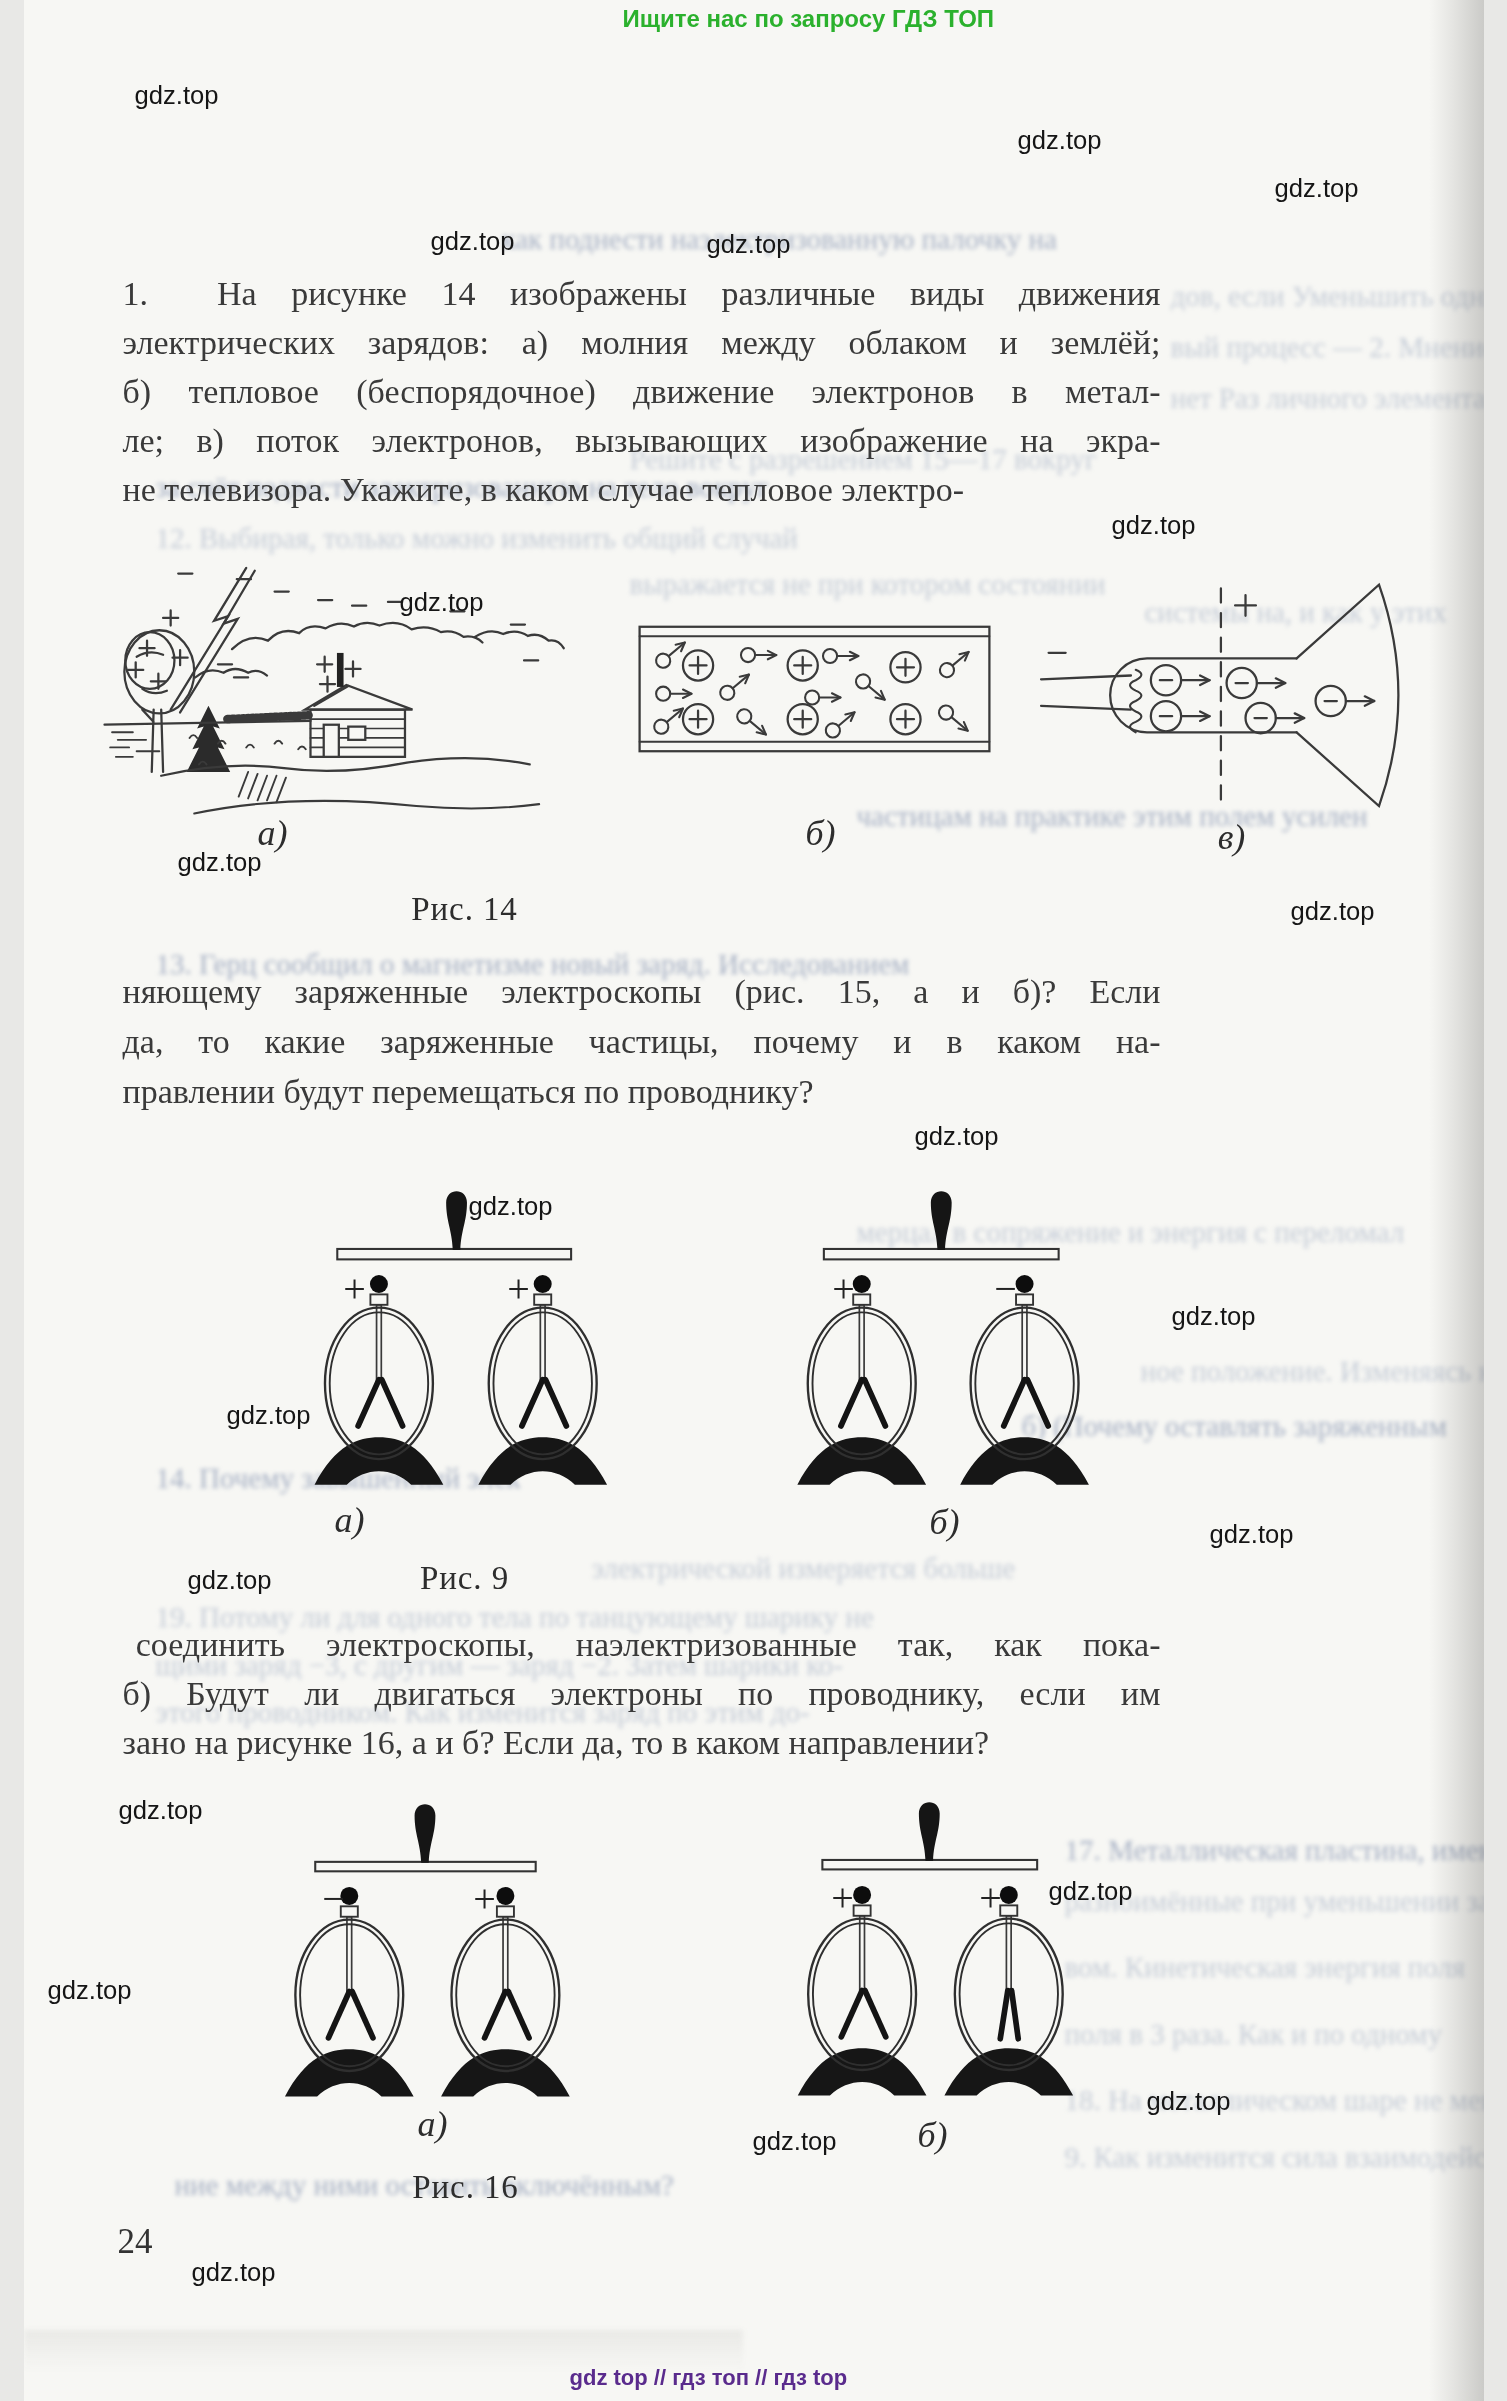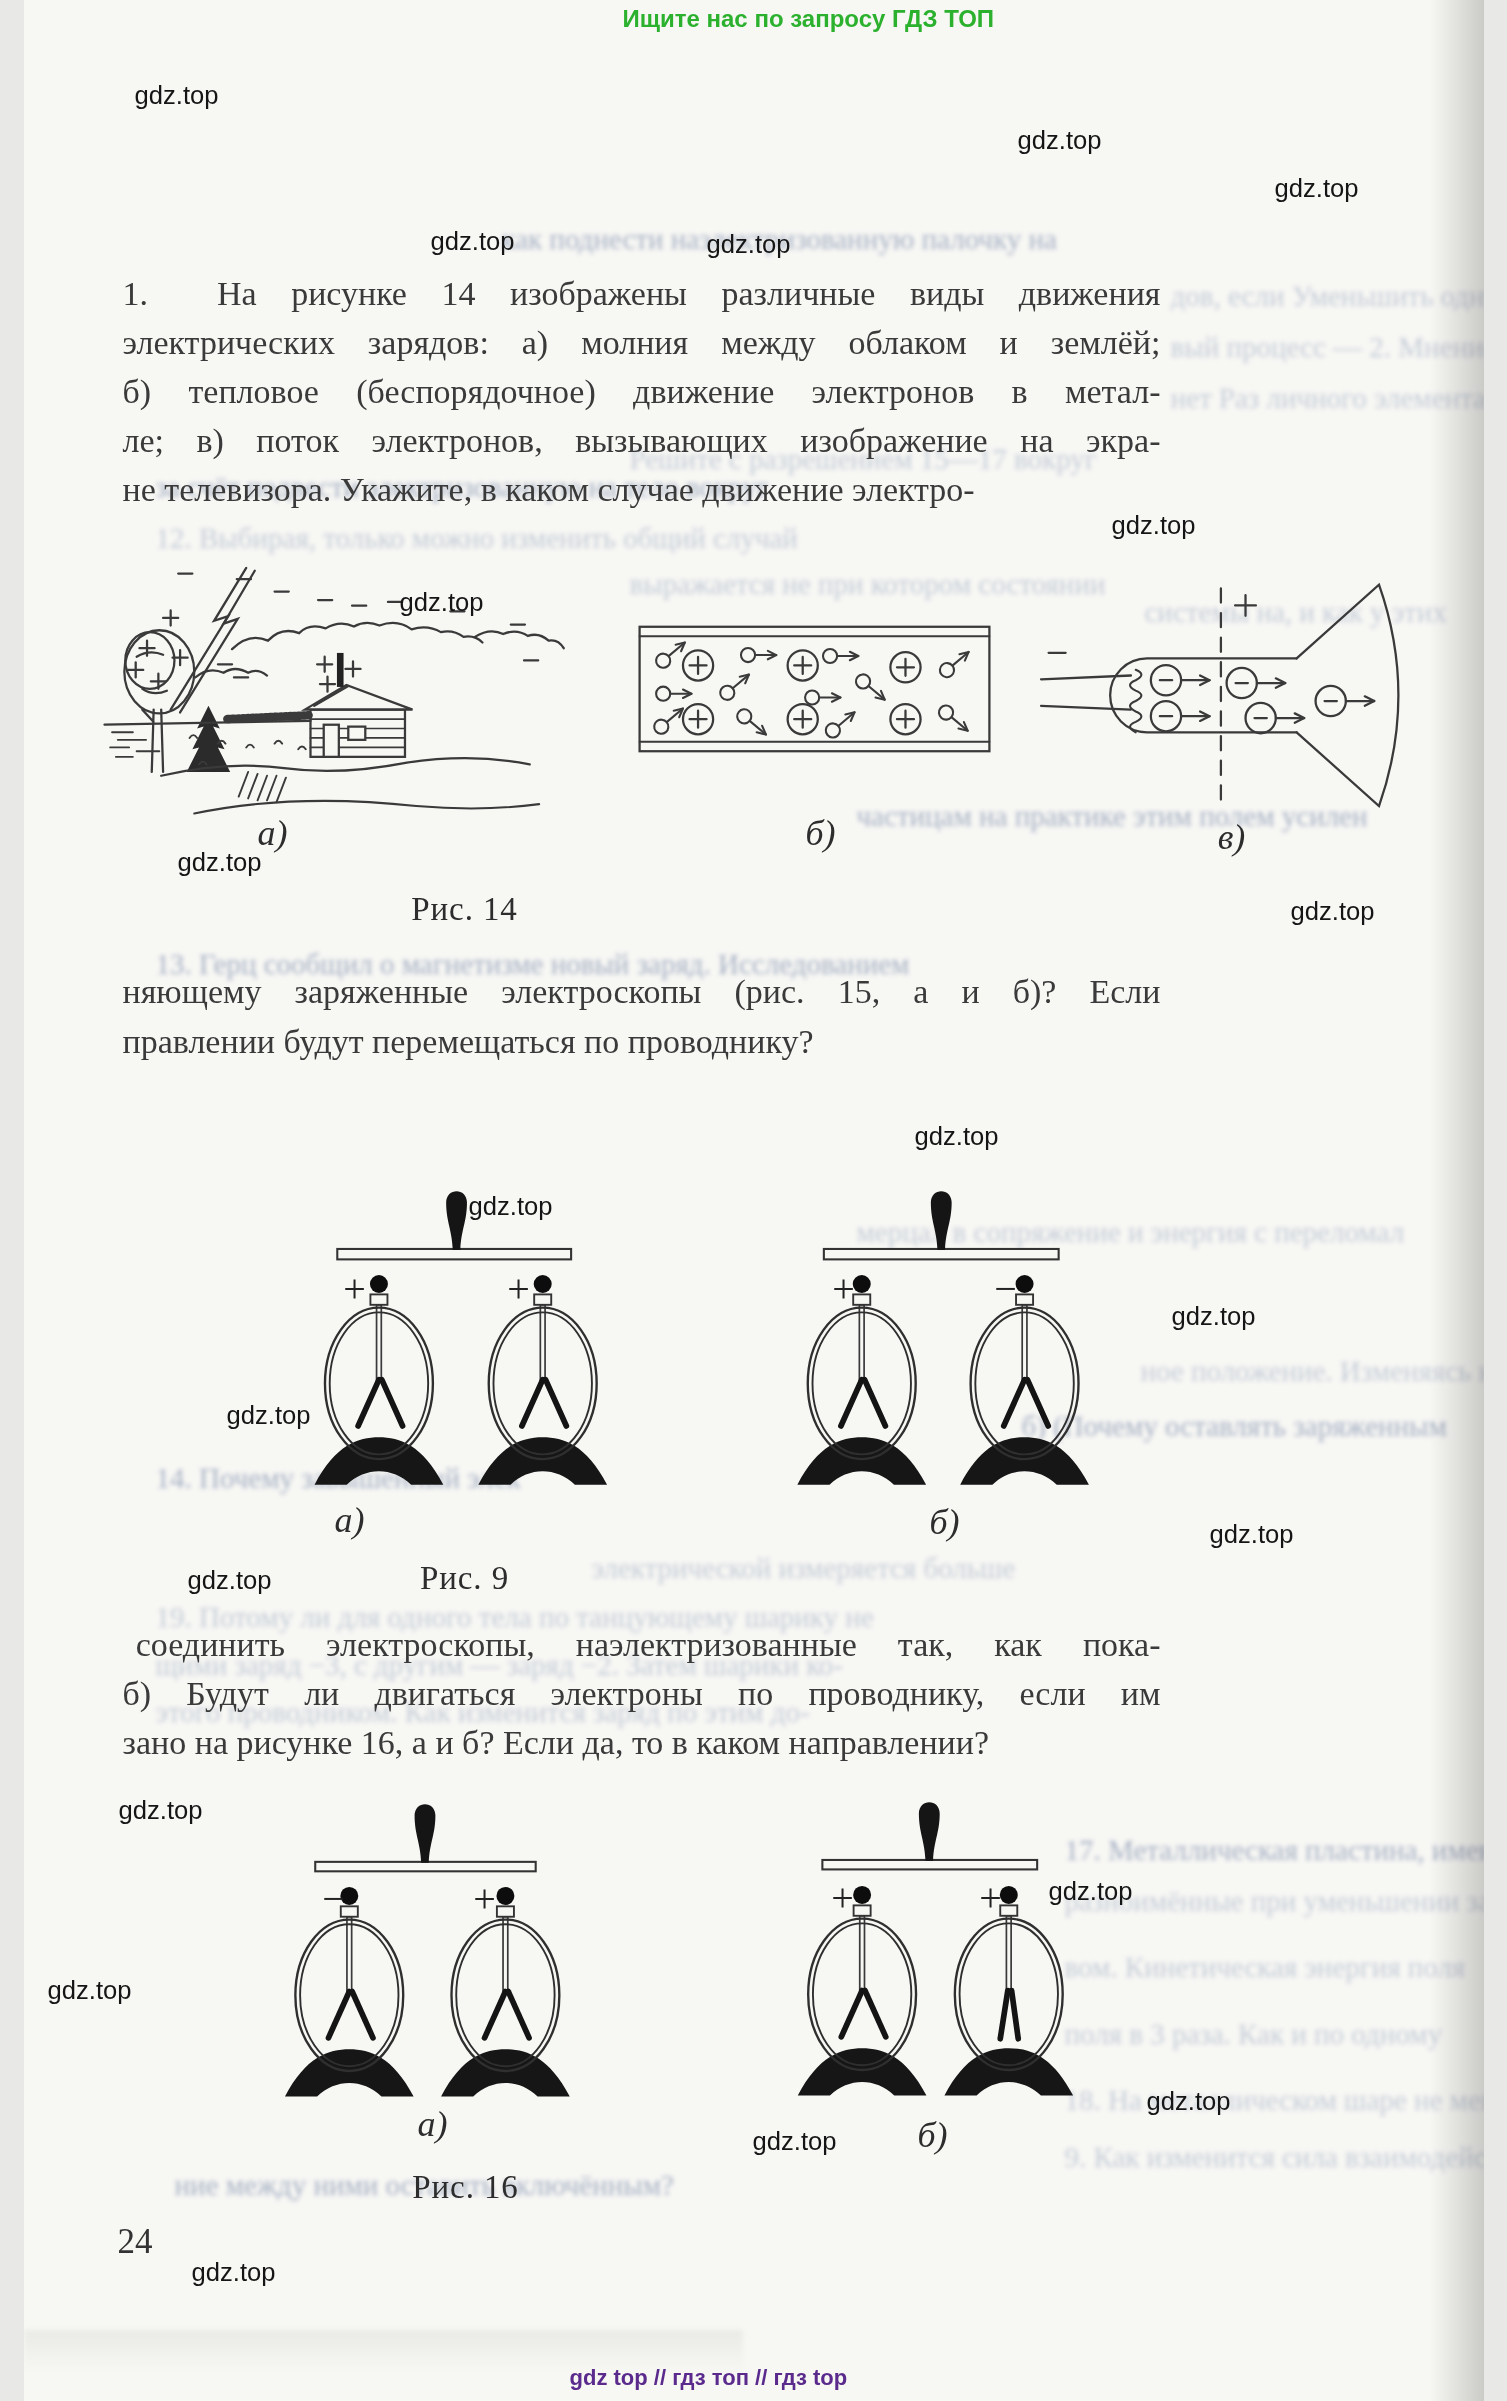--- a/index.html
+++ b/index.html
@@ -122,7 +122,7 @@
         <div class="tline">электрических зарядов: а) молния между облаком и землёй;</div>
         <div class="tline">б) тепловое (беспорядочное) движение электронов в метал-</div>
         <div class="tline">ле; в) поток электронов, вызывающих изображение на экра-</div>
-        <div class="tline">не телевизора. Укажите, в каком случае движение электро-</div>
+        <div class="tline">не телевизора. Укажите, в каком случае тепловое электро-</div>
       </div>
 
     <svg style="left:80px;top:566px" width="464" height="274" viewBox="0 0 490 290">

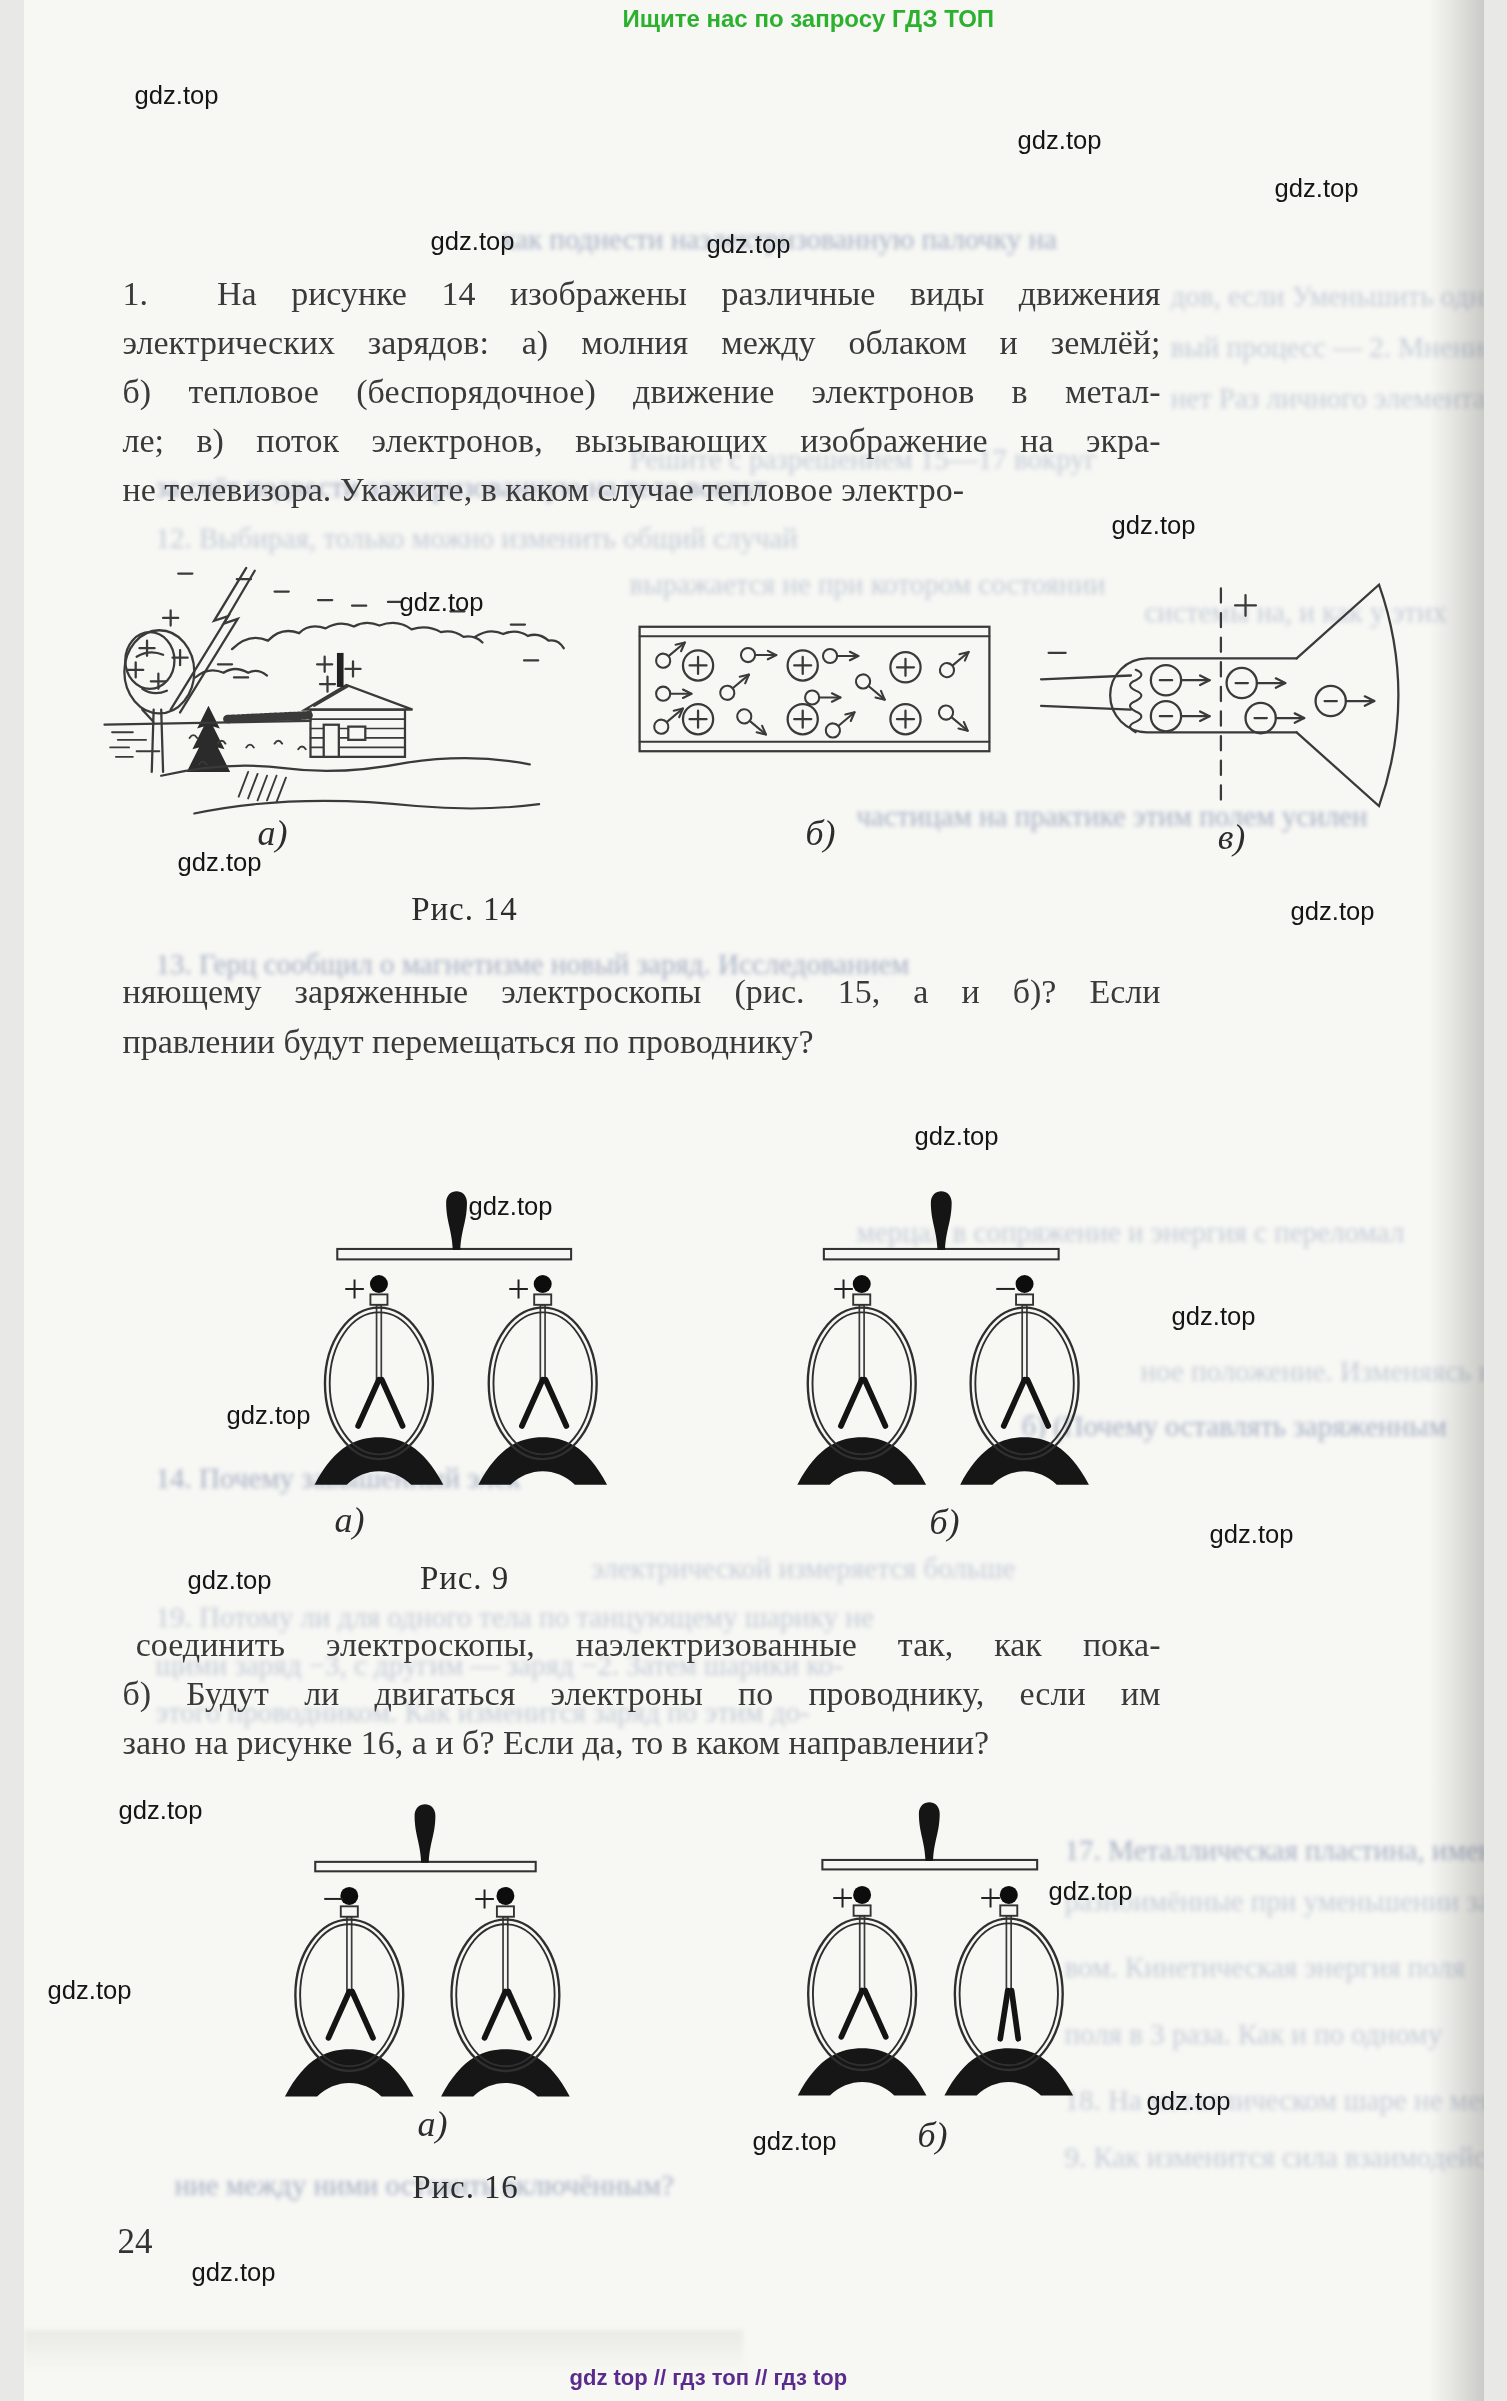--- a/index.html
+++ b/index.html
@@ -244,6 +244,7 @@
 
     <div class="para p2a">
         <div class="tline">няющему заряженные электроскопы (рис. 15, а и б)? Если</div>
+        <div class="tline">да, то какие заряженные частицы, почему и в каком на-</div>
         <div class="tline">правлении будут перемещаться по проводнику?</div>
       </div>
 

